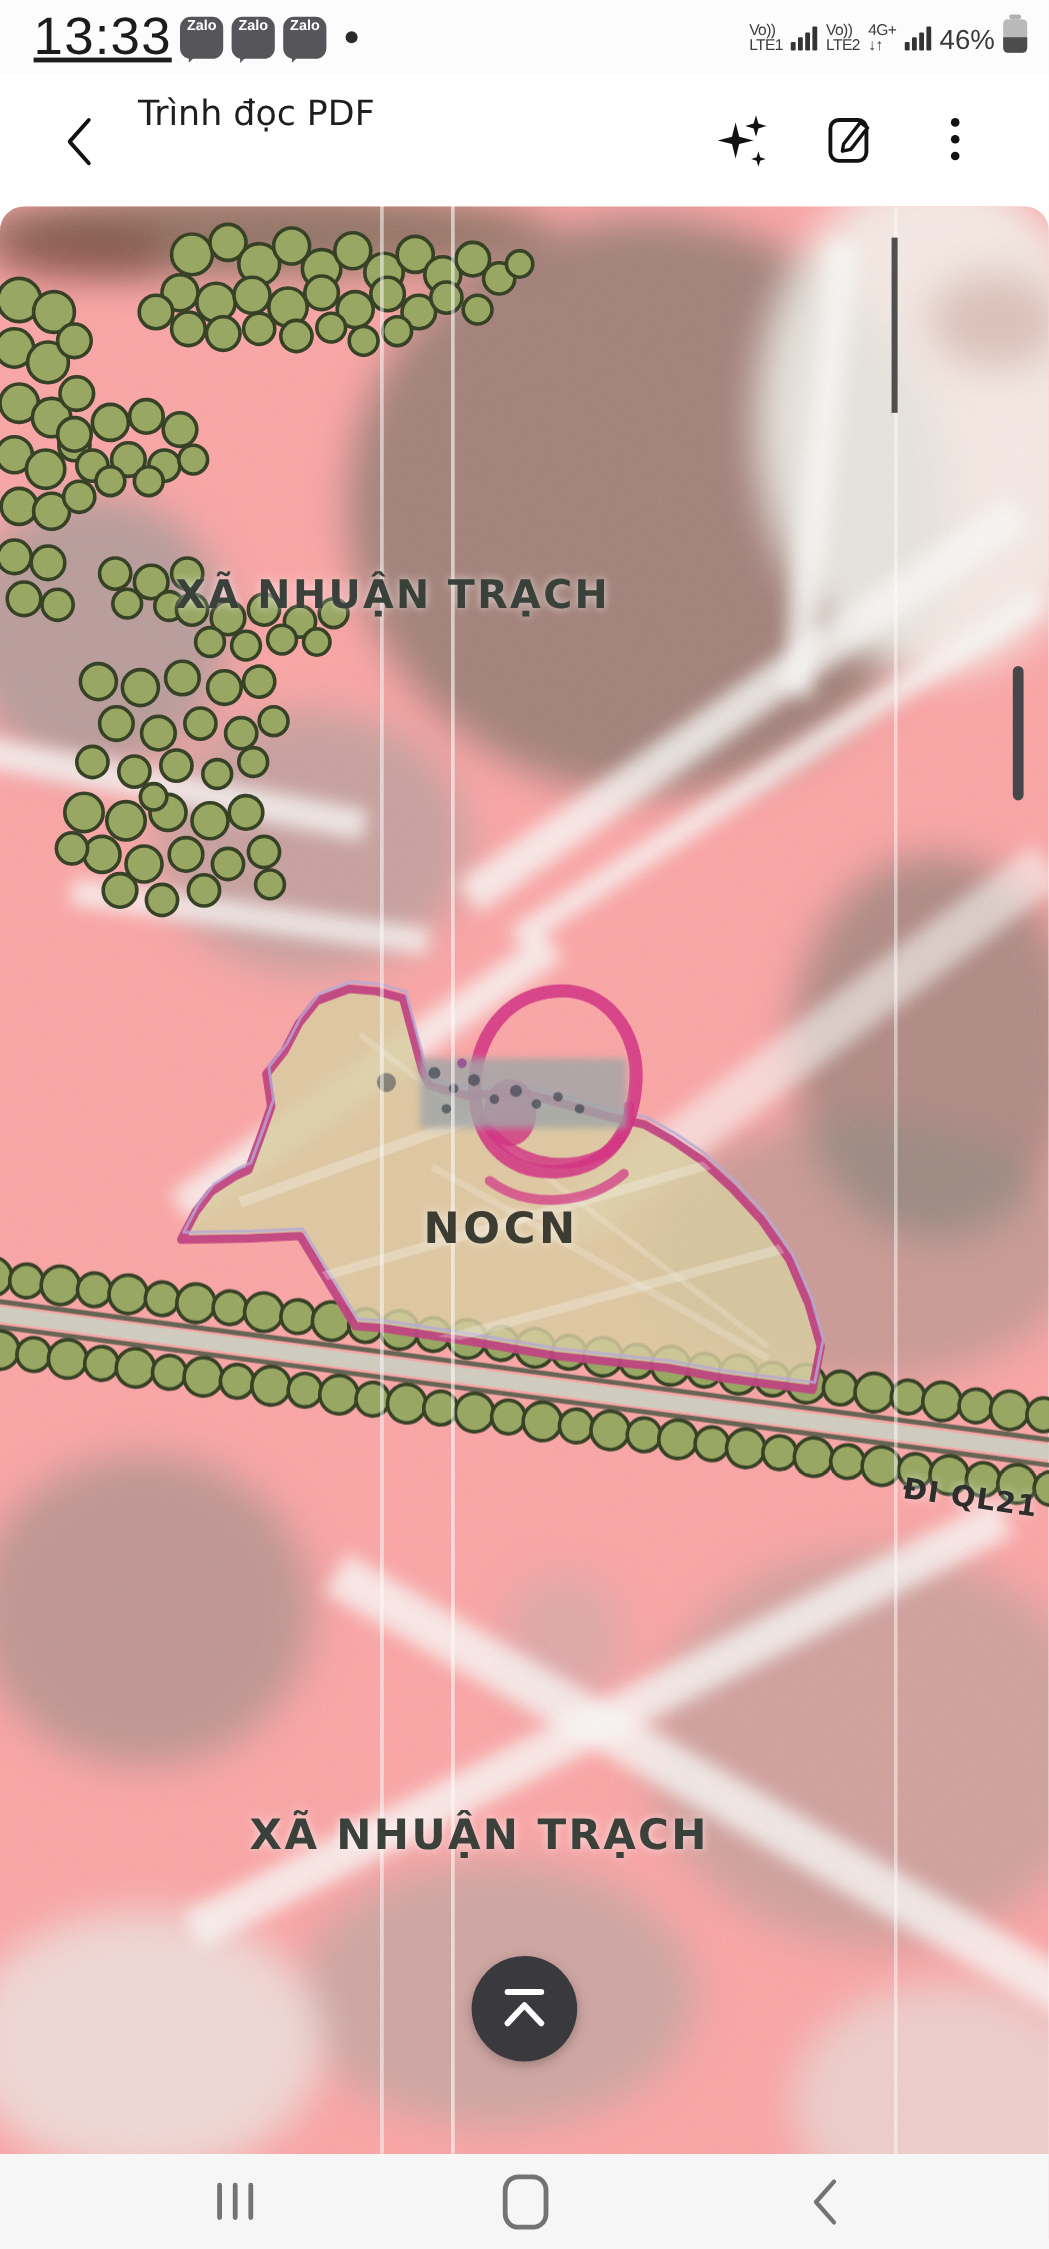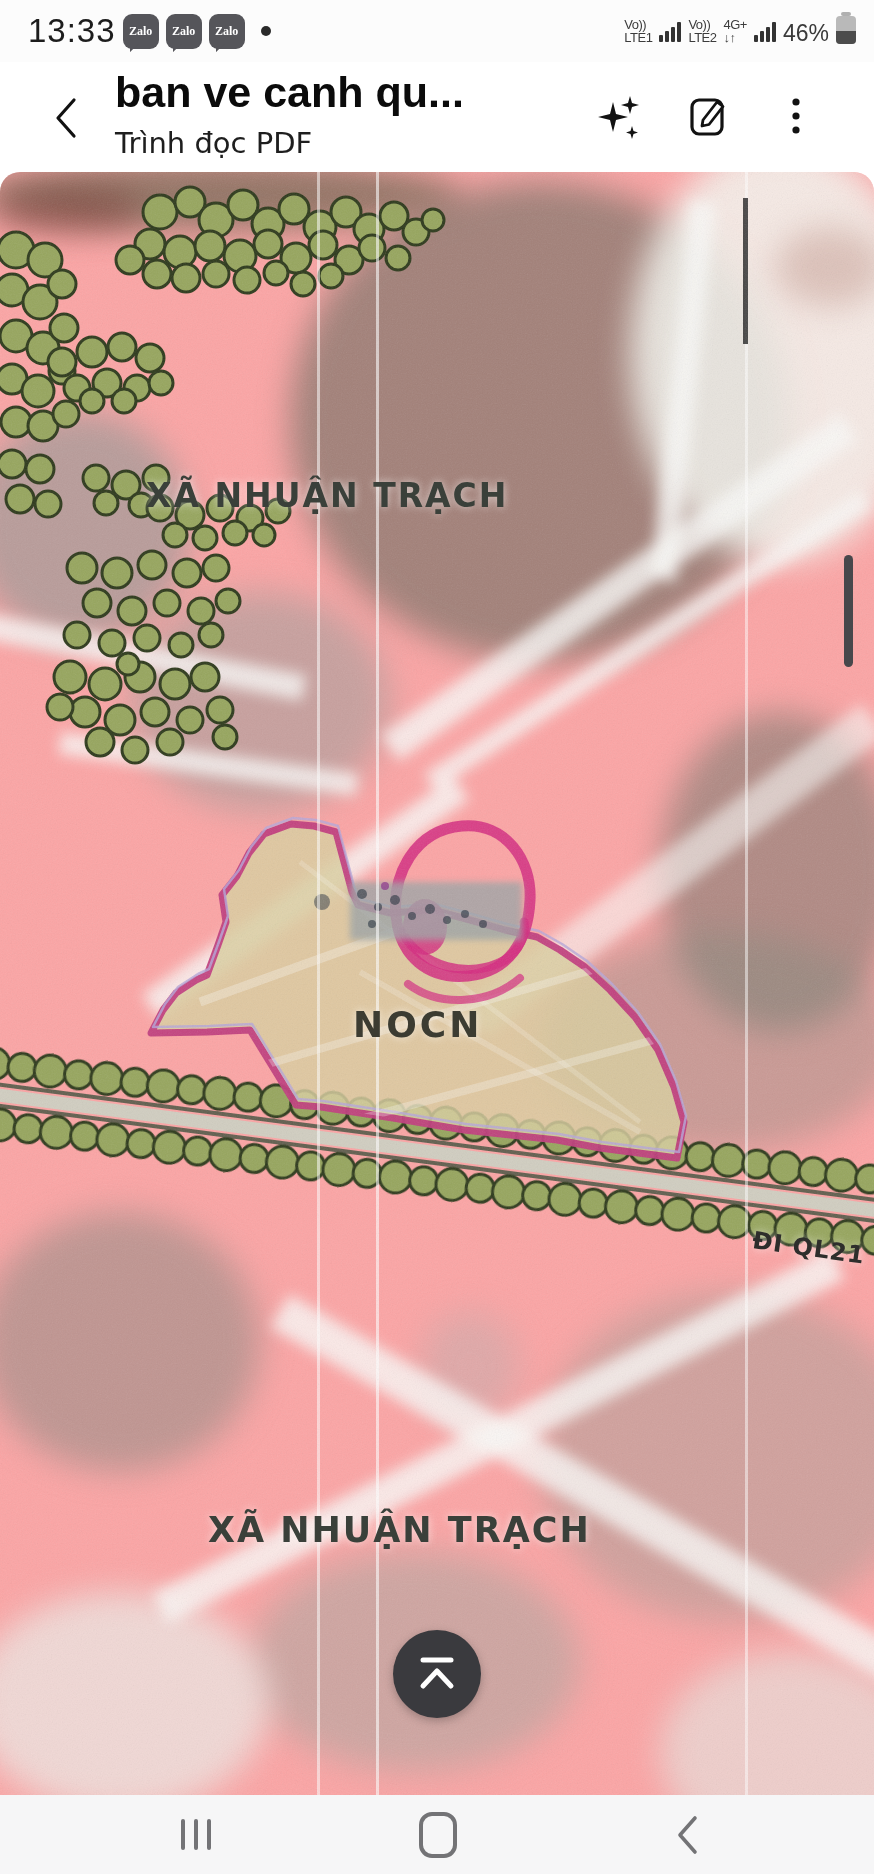--- a/index.html
+++ b/index.html
@@ -8,7 +8,7 @@
 
   
   .status-bar{position:absolute;top:0;left:0;width:874px;height:62px;background:#fcfcfc;display:flex;align-items:center;}
-  .time{font-size:33px;color:#1c1c1c;margin-left:28px;letter-spacing:1px;}
+  .time{font-size:44px;color:#1c1c1c;margin-left:28px;letter-spacing:1px;text-decoration:underline;}
   .zalo{position:relative;width:36px;height:35px;margin-left:7px;background:#55555a;border-radius:9px;display:flex;align-items:center;justify-content:center;font-family:Liberation Serif, serif;}
   .zalo:first-of-type{margin-left:14px;}
   .zalo span{color:#fff;font-size:12px;font-weight:bold;}

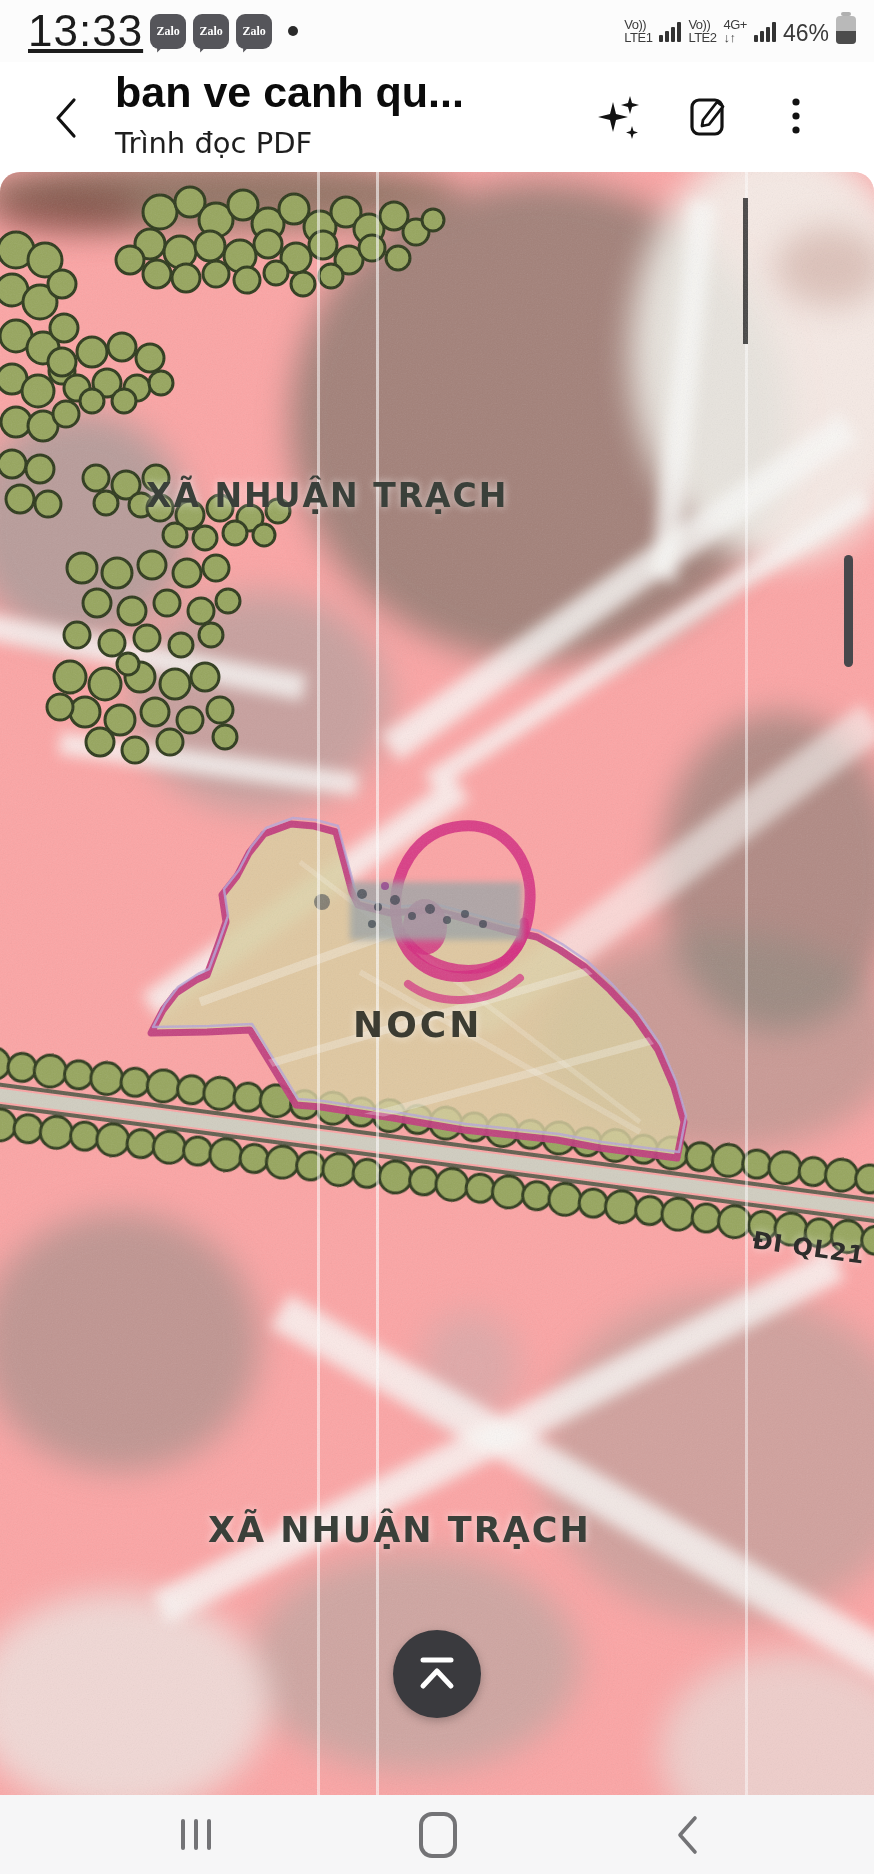--- a/index.html
+++ b/index.html
@@ -9,7 +9,7 @@
   
   .status-bar{position:absolute;top:0;left:0;width:874px;height:62px;background:#fcfcfc;display:flex;align-items:center;}
   .time{font-size:44px;color:#1c1c1c;margin-left:28px;letter-spacing:1px;text-decoration:underline;}
-  .zalo{position:relative;width:36px;height:35px;margin-left:7px;background:#55555a;border-radius:9px;display:flex;align-items:center;justify-content:center;font-family:Liberation Serif, serif;}
+  .zalo{position:relative;width:36px;height:35px;margin-left:7px;background:#55555a;border-radius:9px;display:flex;justify-content:center;}
   .zalo:first-of-type{margin-left:14px;}
   .zalo span{color:#fff;font-size:12px;font-weight:bold;}
   .zalo::after{content:"";position:absolute;bottom:-4px;left:7px;width:9px;height:9px;background:#55555a;clip-path:polygon(0 0,100% 0,0 100%);}

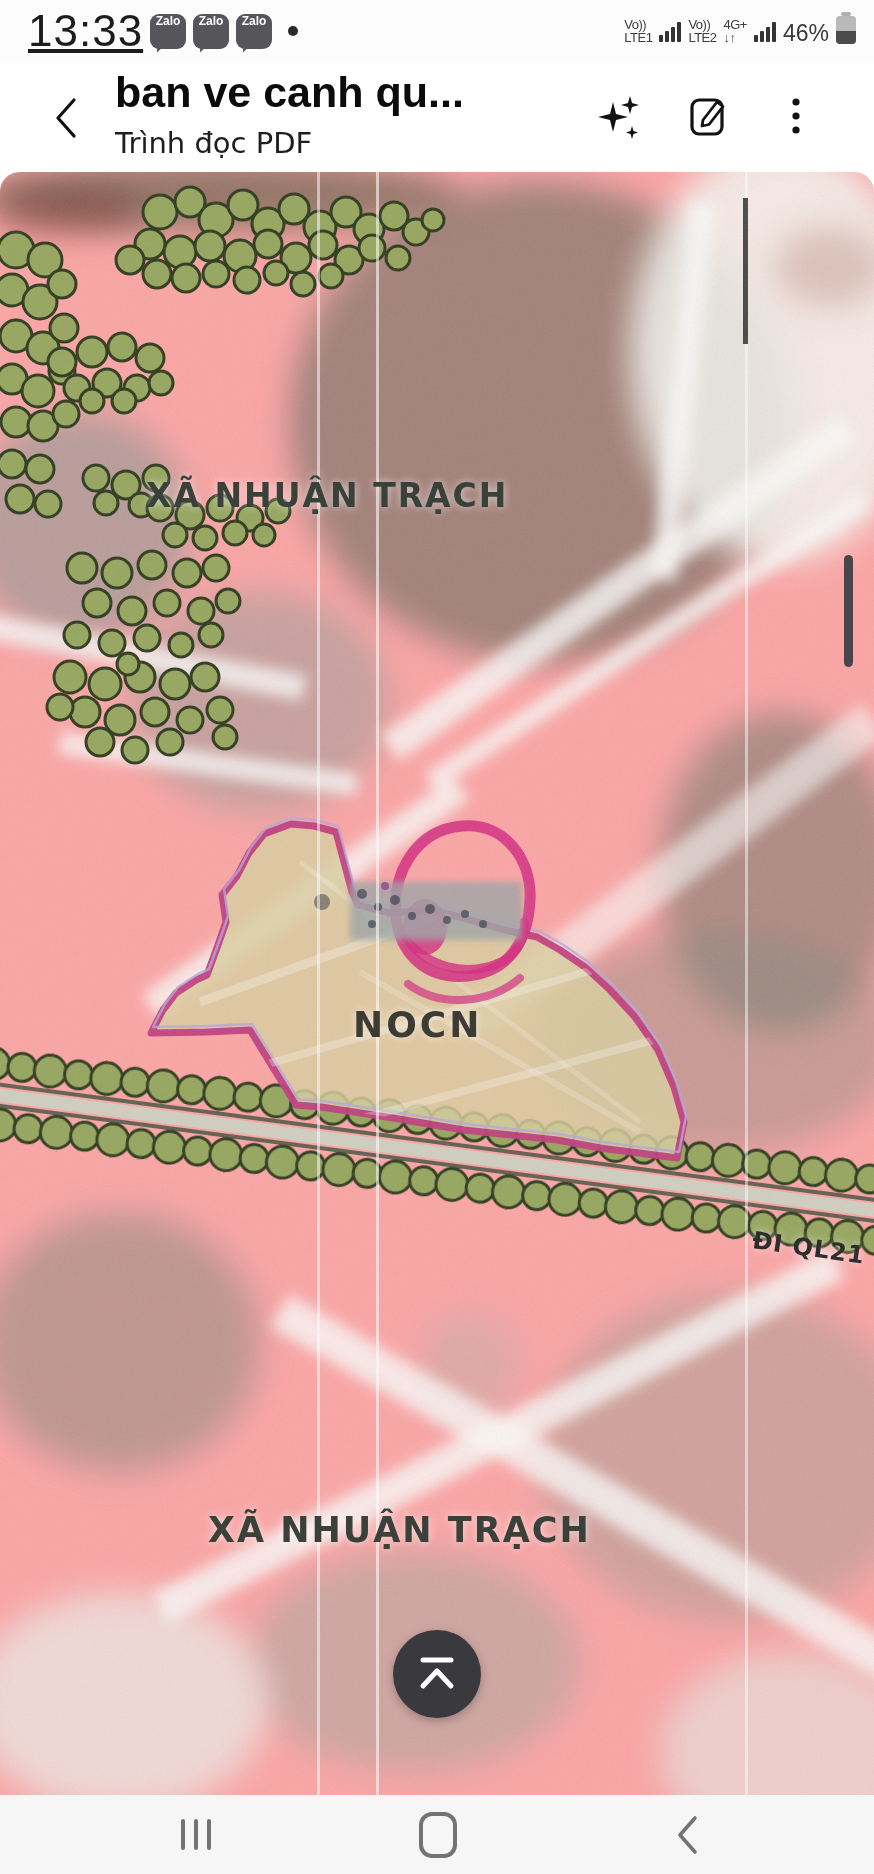--- a/index.html
+++ b/index.html
@@ -131,7 +131,6 @@
       </svg>
     </button>
     <div class="titles">
-      <div class="doc-title">ban ve canh qu...</div>
       <div class="doc-subtitle">Trình đọc PDF</div>
     </div>
     <button class="icon-btn ai-btn">

